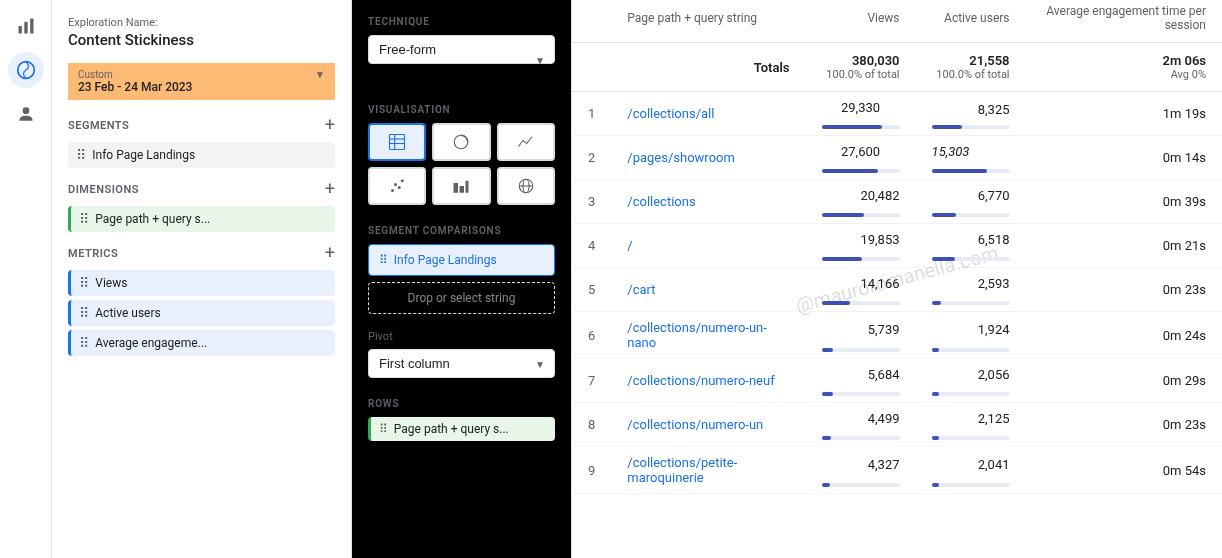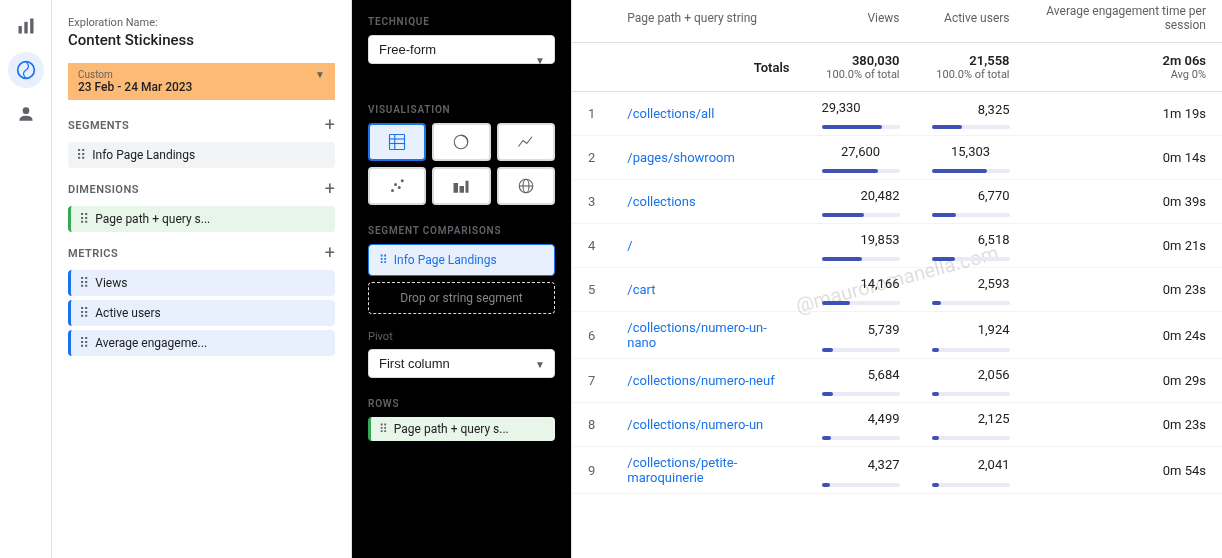--- a/index.html
+++ b/index.html
@@ -493,7 +493,7 @@
           <td>1</td>
           <td style="color: rgb(26, 115, 232); text-align: left;">/collections/all</td>
           <td style="position: relative; padding-bottom: 16px;">
-    <span style="display:block; text-align:left; margin-bottom:4px;">29,330</span>
+    <span style="display:block; text-align:center; margin-bottom:4px;">29,330</span>
     <div style="position:absolute; bottom:6px; left:16px; right:16px; height:4px; background:#e8eaf6; border-radius:2px;">
       <div style="width:77%; height:4px; background:#3f51b5; border-radius:2px;"></div>
     </div>

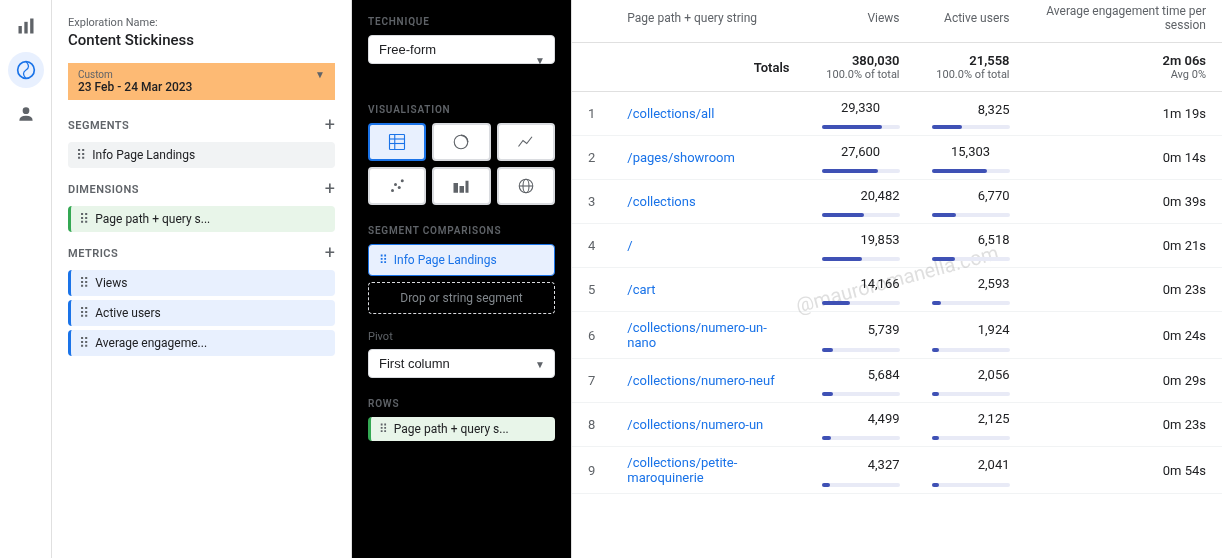--- a/index.html
+++ b/index.html
@@ -516,7 +516,7 @@
     </div>
   </td>
           <td style="position: relative; padding-bottom: 16px;">
-    <span style="display:block; text-align:center; margin-bottom:4px;">15,303</span>
+    <span style="display:block; text-align:left; margin-bottom:4px;font-style:italic;">15,303</span>
     <div style="position:absolute; bottom:6px; left:16px; right:16px; height:4px; background:#e8eaf6; border-radius:2px;">
       <div style="width:71%; height:4px; background:#3f51b5; border-radius:2px;"></div>
     </div>

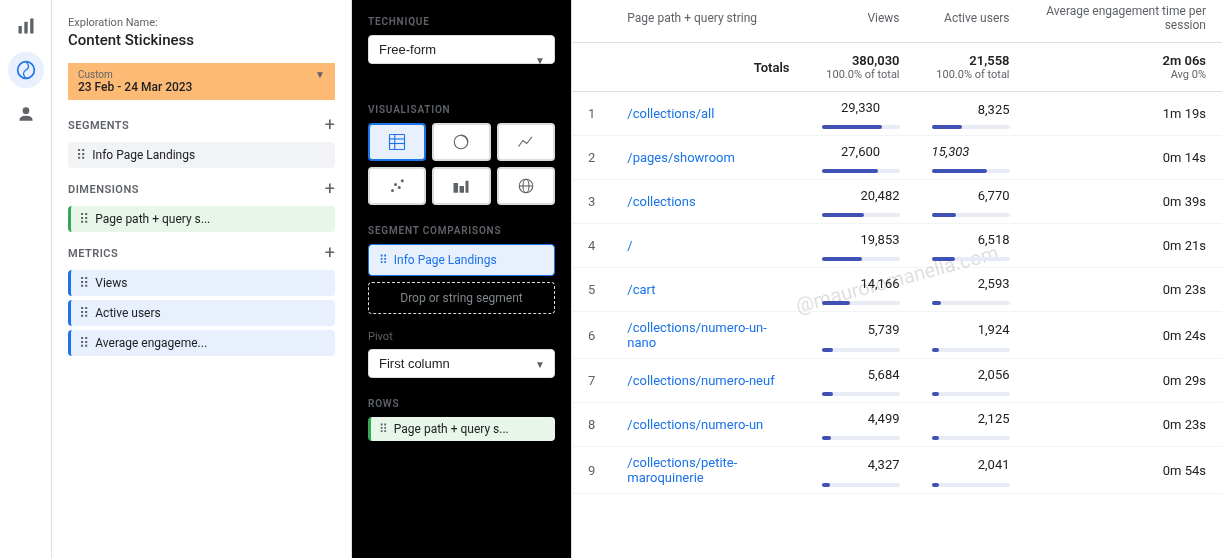--- a/index.html
+++ b/index.html
@@ -442,7 +442,7 @@
     <span>Info Page Landings</span>
   </div>
   <div class="segment-comparison-drop">
-    <span>Drop or string segment</span>
+    <span>Drop or select string</span>
   </div>
 
   <div class="pivot-label">Pivot</div>

